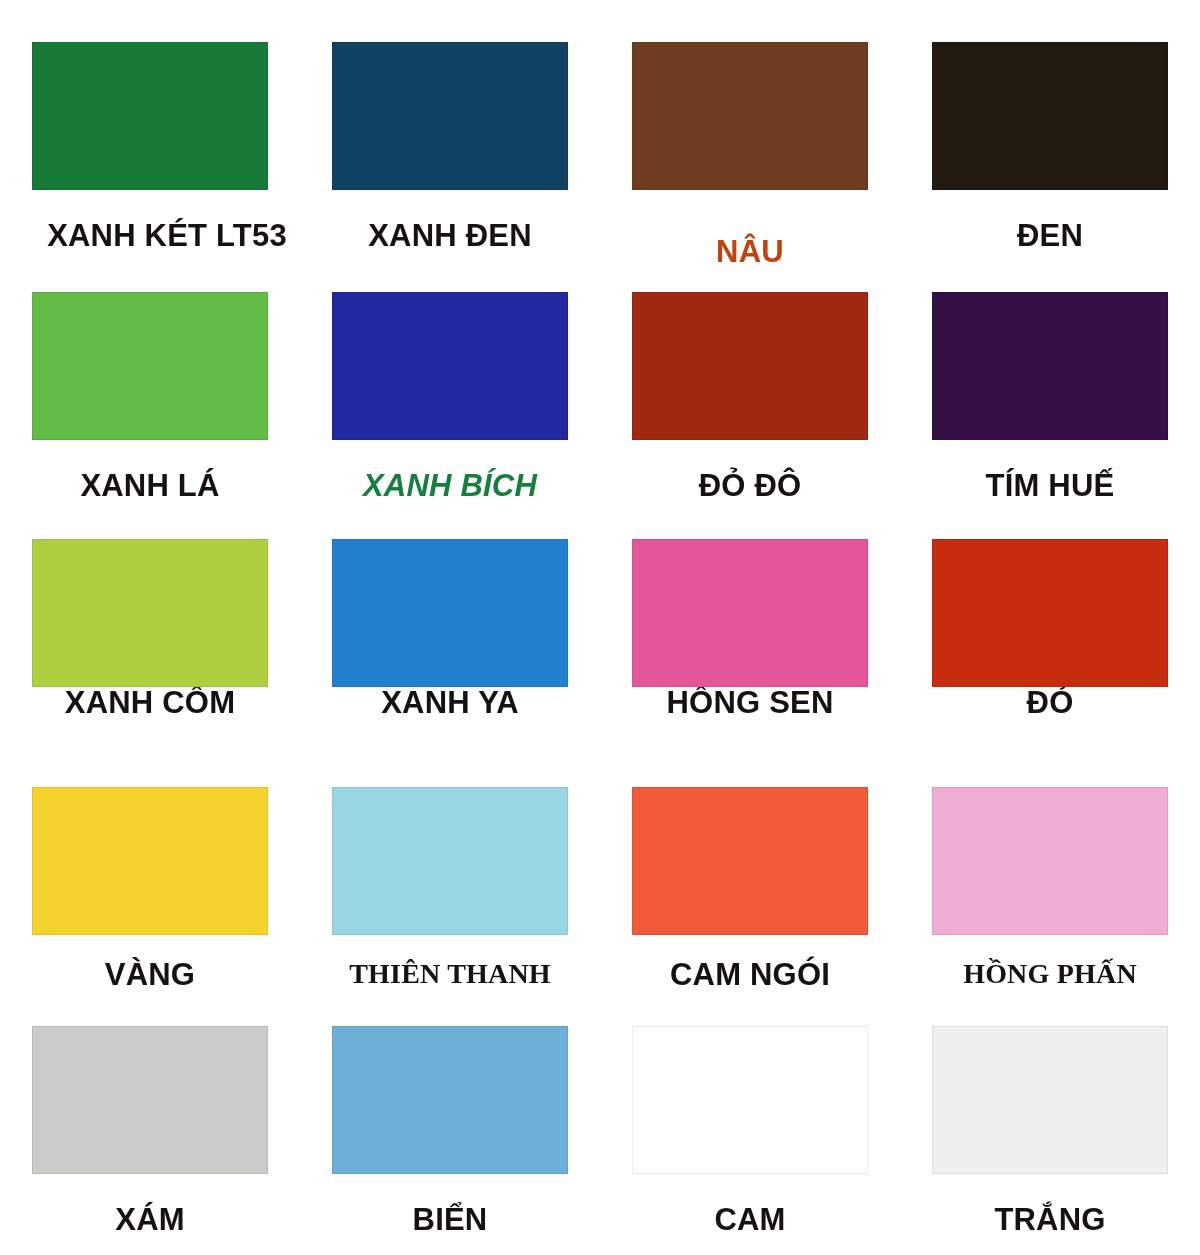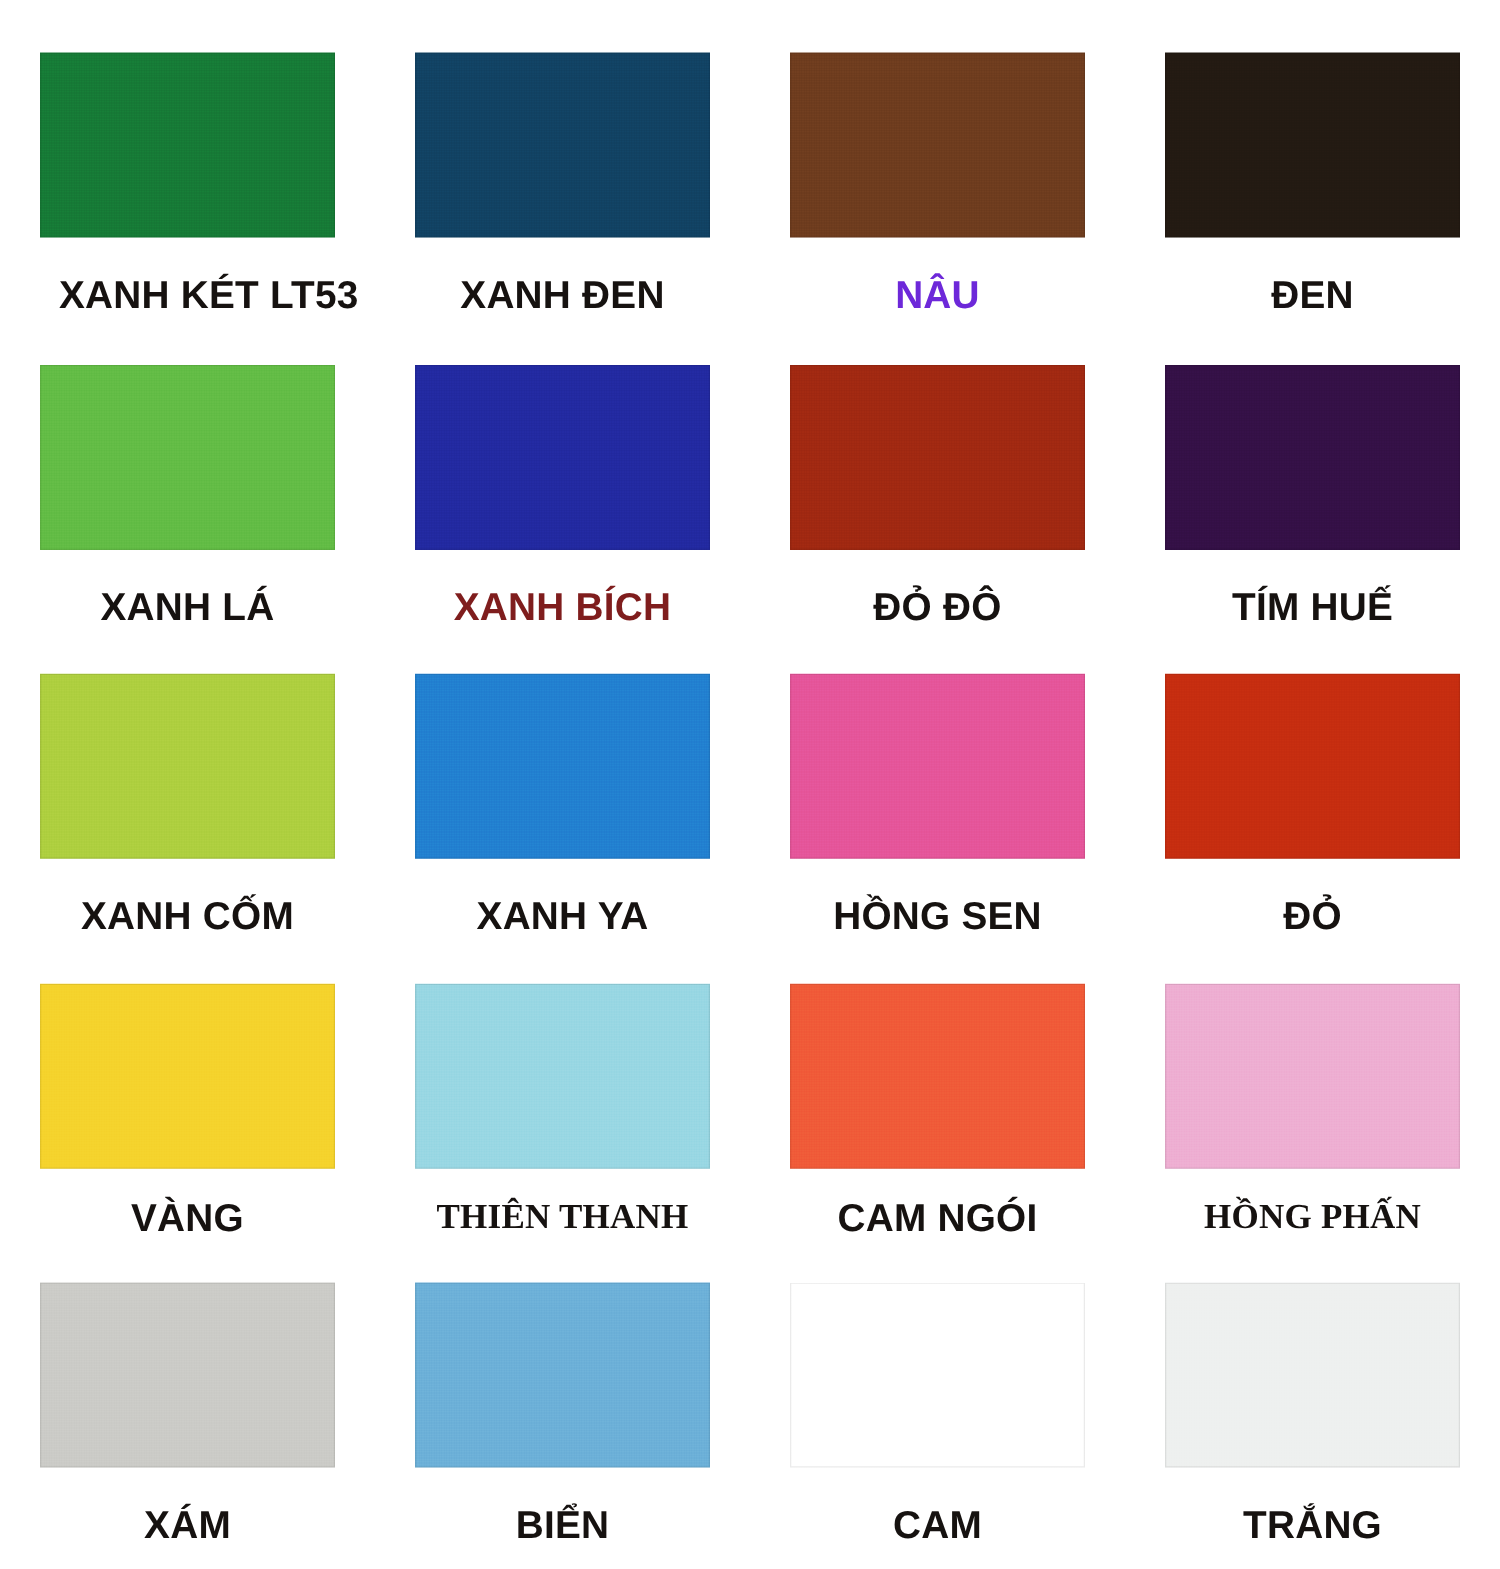--- a/index.html
+++ b/index.html
@@ -116,7 +116,7 @@
       <div class="swatch-wrap">
         <div class="swatch light-outline" style="background-color: rgb(110, 60, 30);"></div>
       </div>
-      <div class="label" style="color: #6d28d9;">NÂU</div>
+      <div class="label" style="color: #c2410c; margin-top: 16px;">NÂU</div>
     </div>
     <div class="cell r1">
       <div class="swatch-wrap">

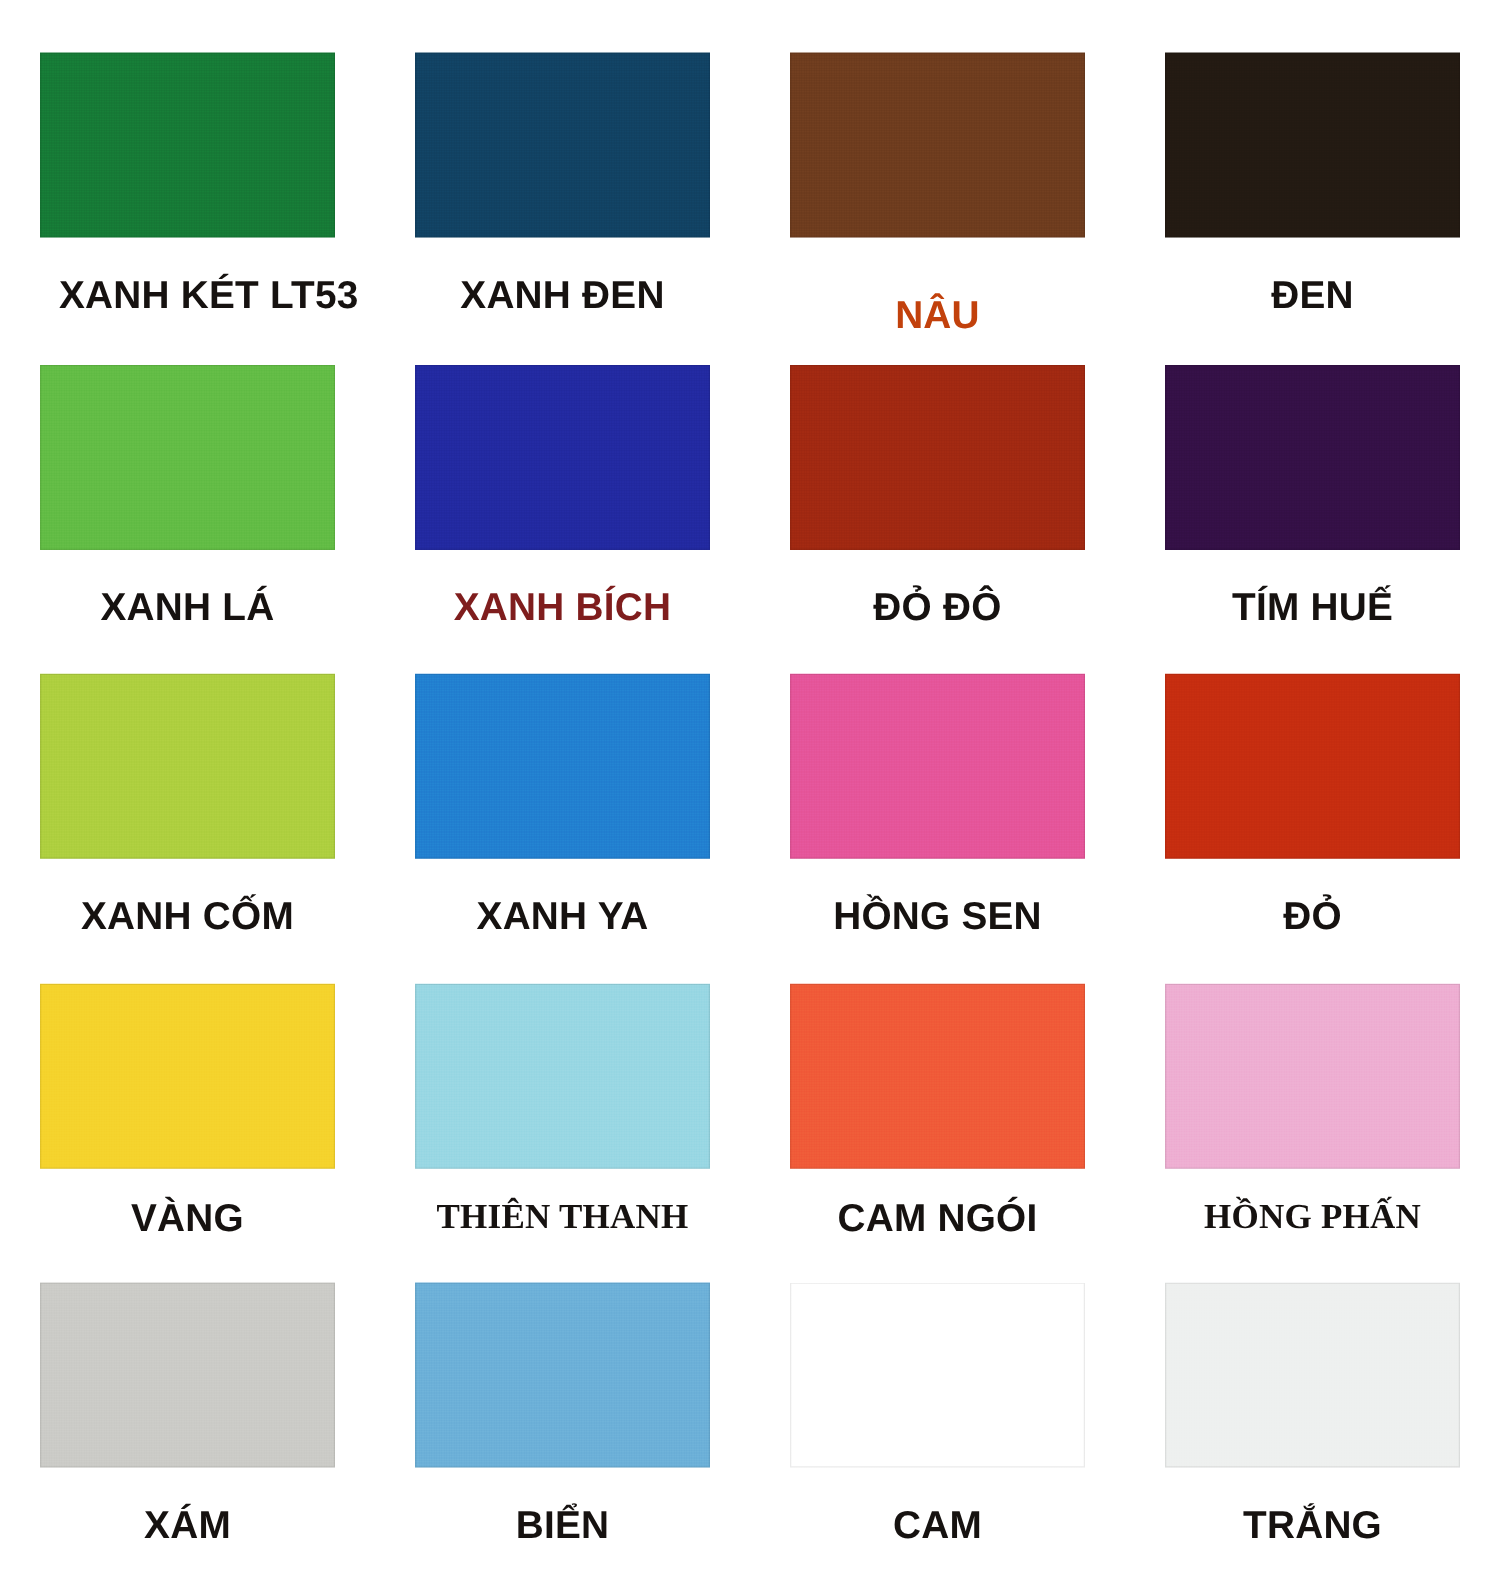--- a/index.html
+++ b/index.html
@@ -135,7 +135,7 @@
       <div class="swatch-wrap">
         <div class="swatch light-outline" style="background-color: rgb(34, 41, 160);"></div>
       </div>
-      <div class="label" style="color: #7f1d1d;">XANH BÍCH</div>
+      <div class="label" style="color: #15803d; font-style: italic;">XANH BÍCH</div>
     </div>
     <div class="cell r2">
       <div class="swatch-wrap">

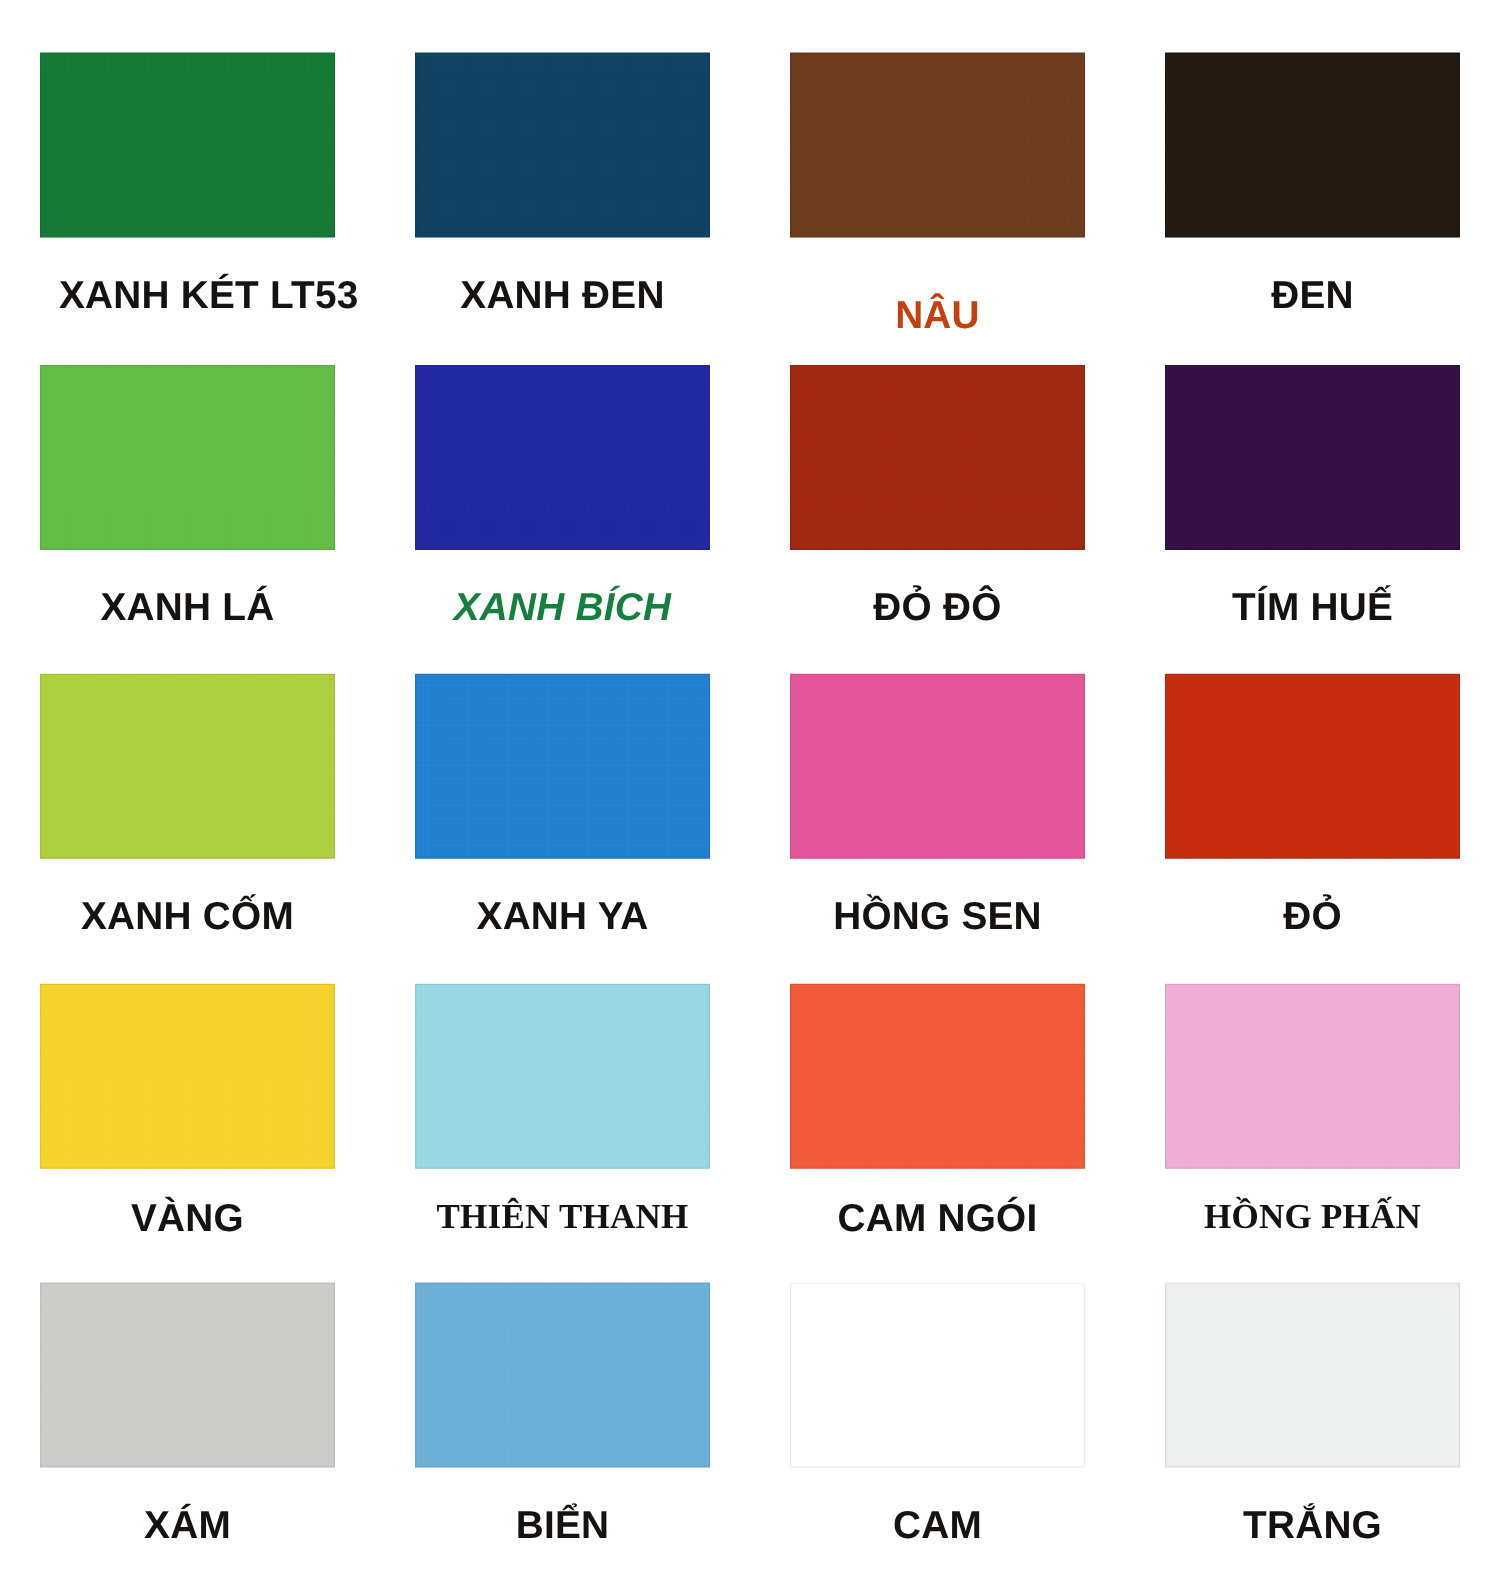--- a/index.html
+++ b/index.html
@@ -84,7 +84,7 @@
   .r2 .label { padding-top: 30px; }
 
   .r3 .swatch-wrap { padding-top: 26px; }
-  .r3 .label { padding-top: 30px; }
+  .r3 .label { }
 
   .r4 .swatch-wrap { padding-top: 24px; }
   .r4 .label { padding-top: 24px; }

